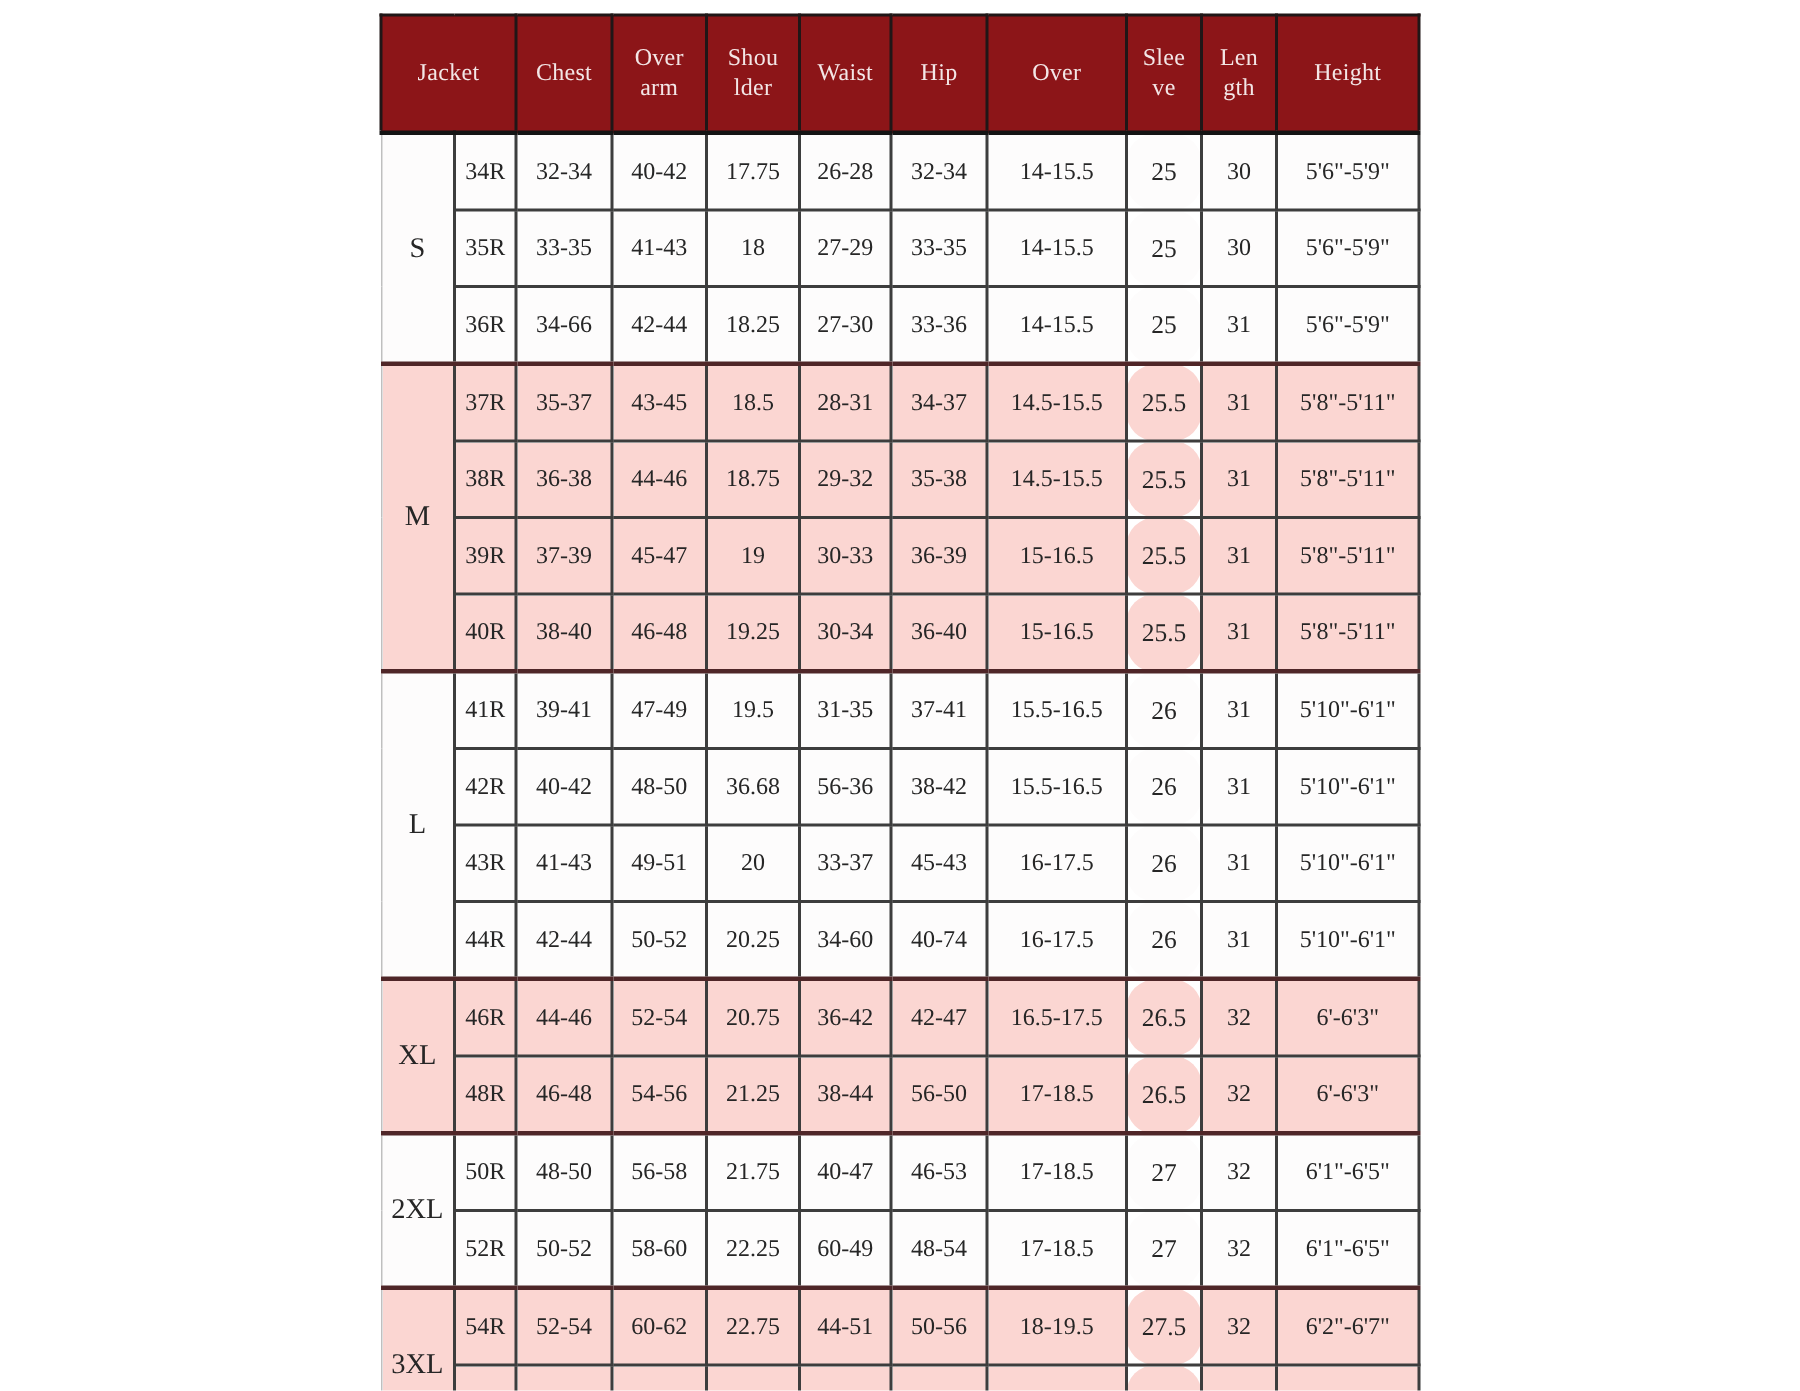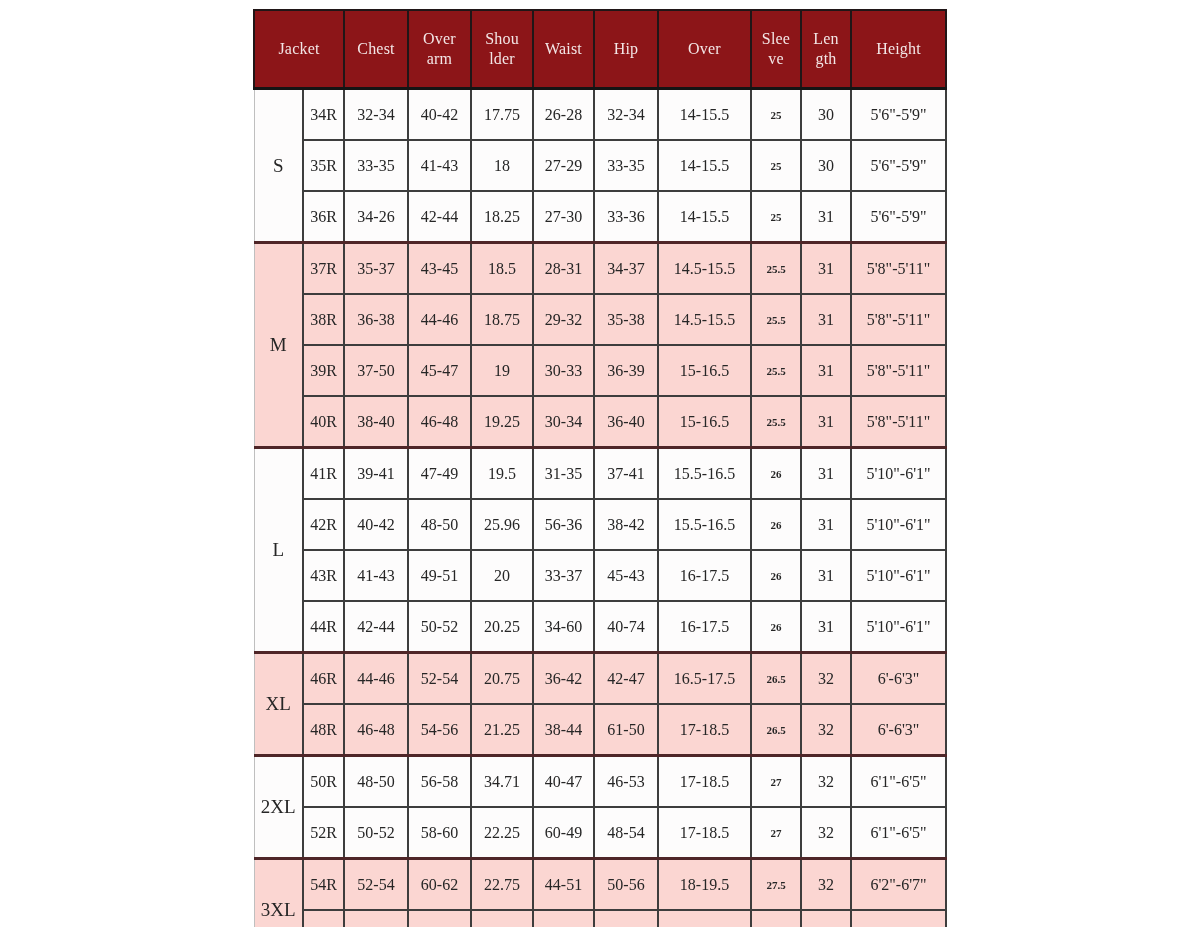--- a/index.html
+++ b/index.html
@@ -69,8 +69,9 @@
     border-left: 1px solid #bfbfbf;
   }
   tbody td.sleeve-cell {
-    font-weight: bold;
-    font-size: 11px;
+    font-weight: normal;
+    font-size: 17px;
+    border-radius: 19px;
   }
   tbody tr.group-start td {
     border-top: 3px solid var(--group-line, #4f2628);

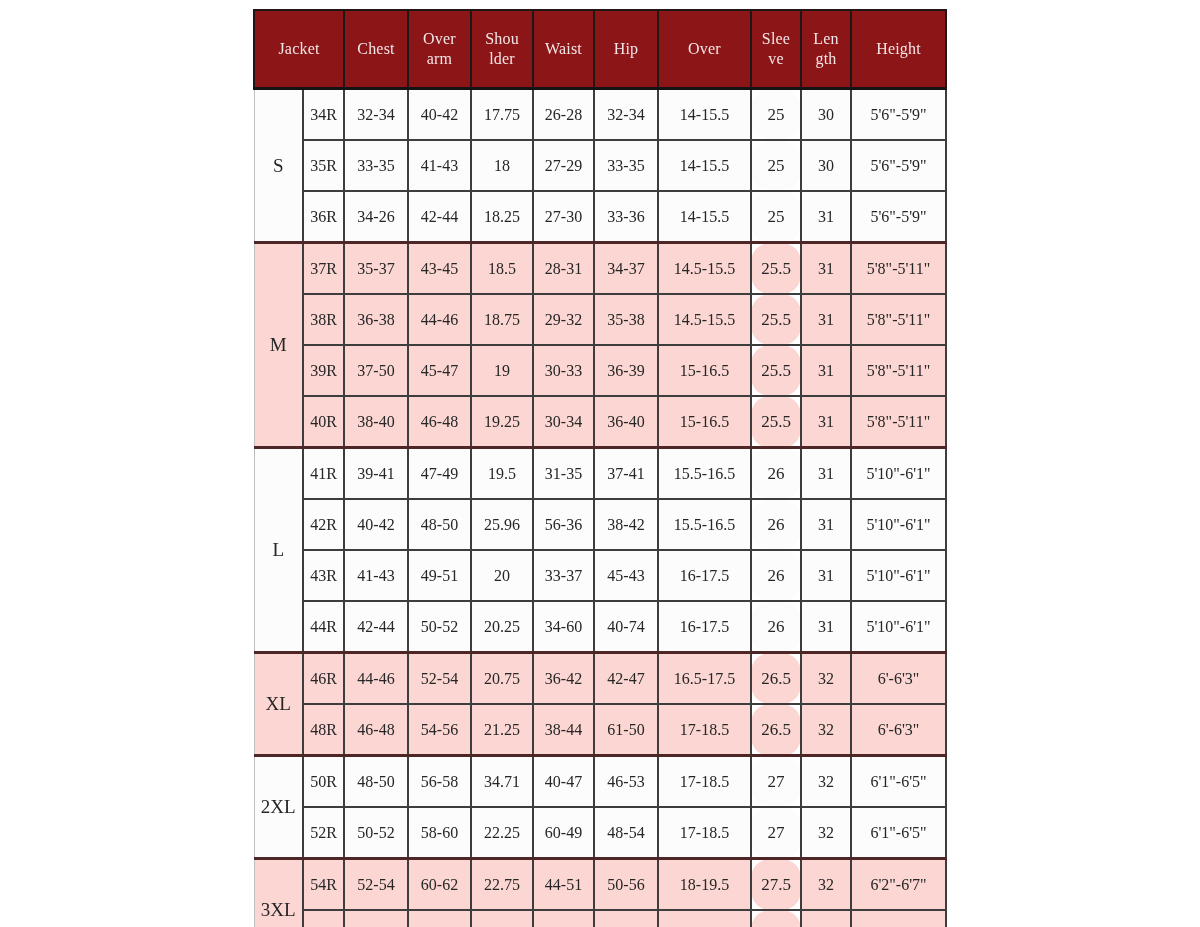--- a/index.html
+++ b/index.html
@@ -141,7 +141,7 @@
         </tr>
         <tr class="white">
           <td>36R</td>
-          <td>34-26</td>
+          <td>34-66</td>
           <td>42-44</td>
           <td>18.25</td>
           <td>27-30</td>

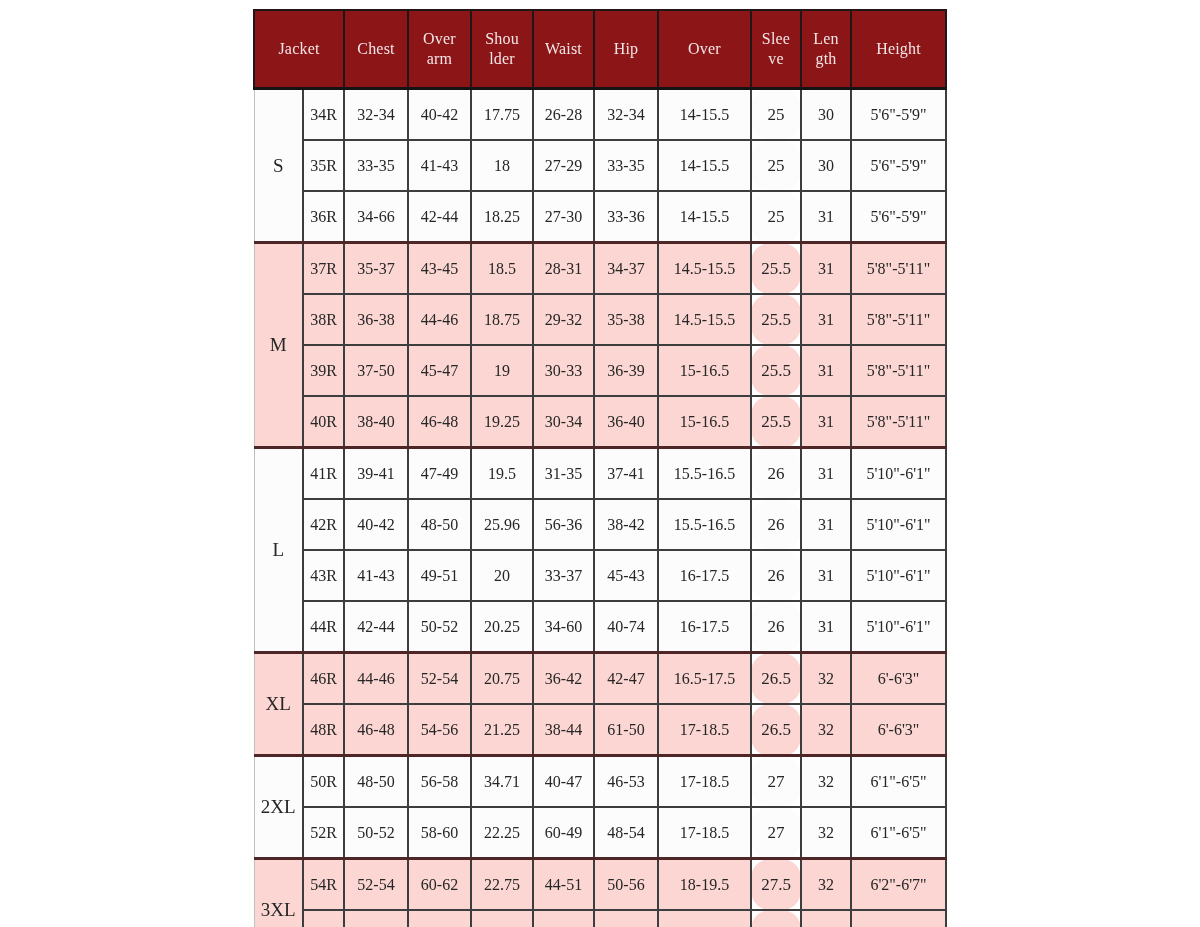--- a/index.html
+++ b/index.html
@@ -178,7 +178,7 @@
         </tr>
         <tr class="pink">
           <td>39R</td>
-          <td>37-50</td>
+          <td>37-39</td>
           <td>45-47</td>
           <td>19</td>
           <td>30-33</td>

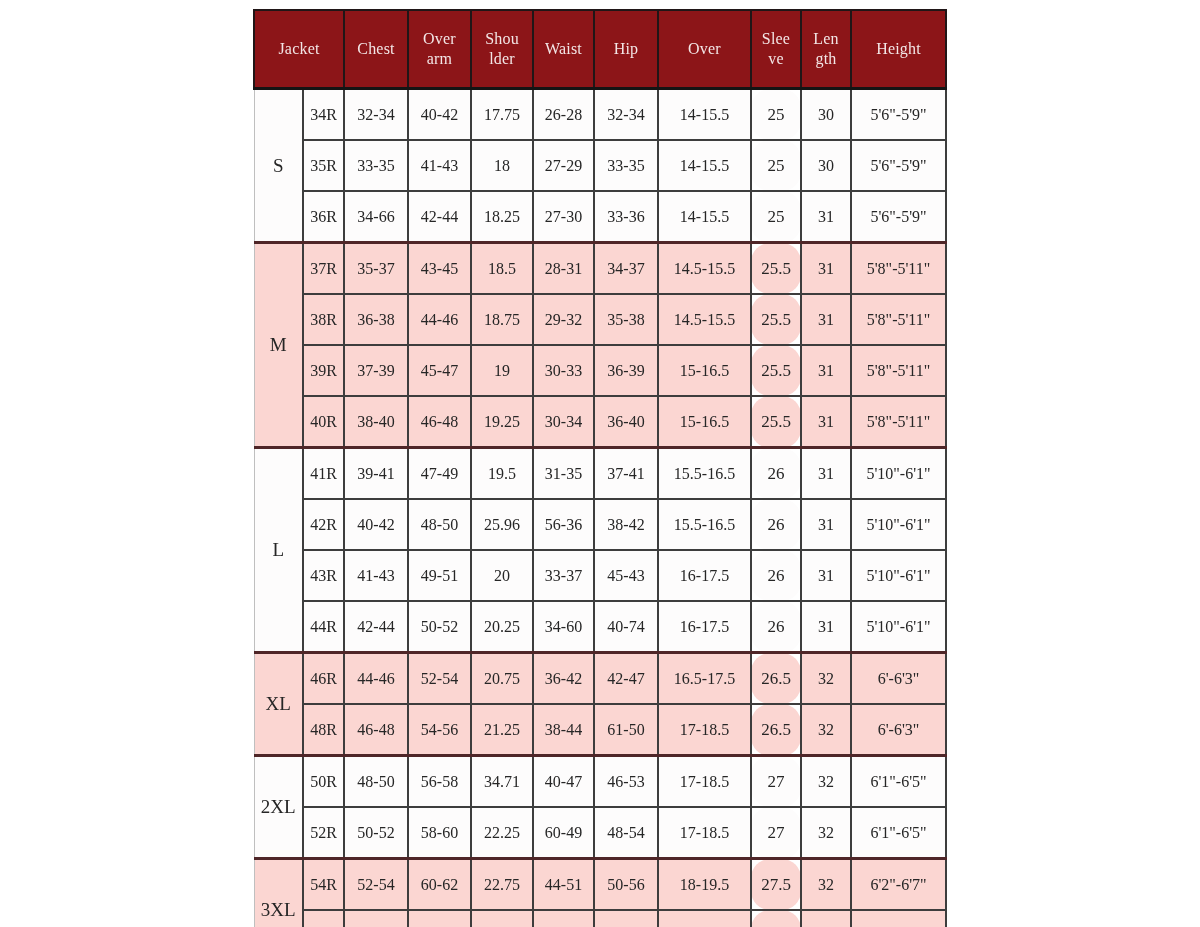--- a/index.html
+++ b/index.html
@@ -217,7 +217,7 @@
           <td>42R</td>
           <td>40-42</td>
           <td>48-50</td>
-          <td>25.96</td>
+          <td>36.68</td>
           <td>56-36</td>
           <td>38-42</td>
           <td>15.5-16.5</td>

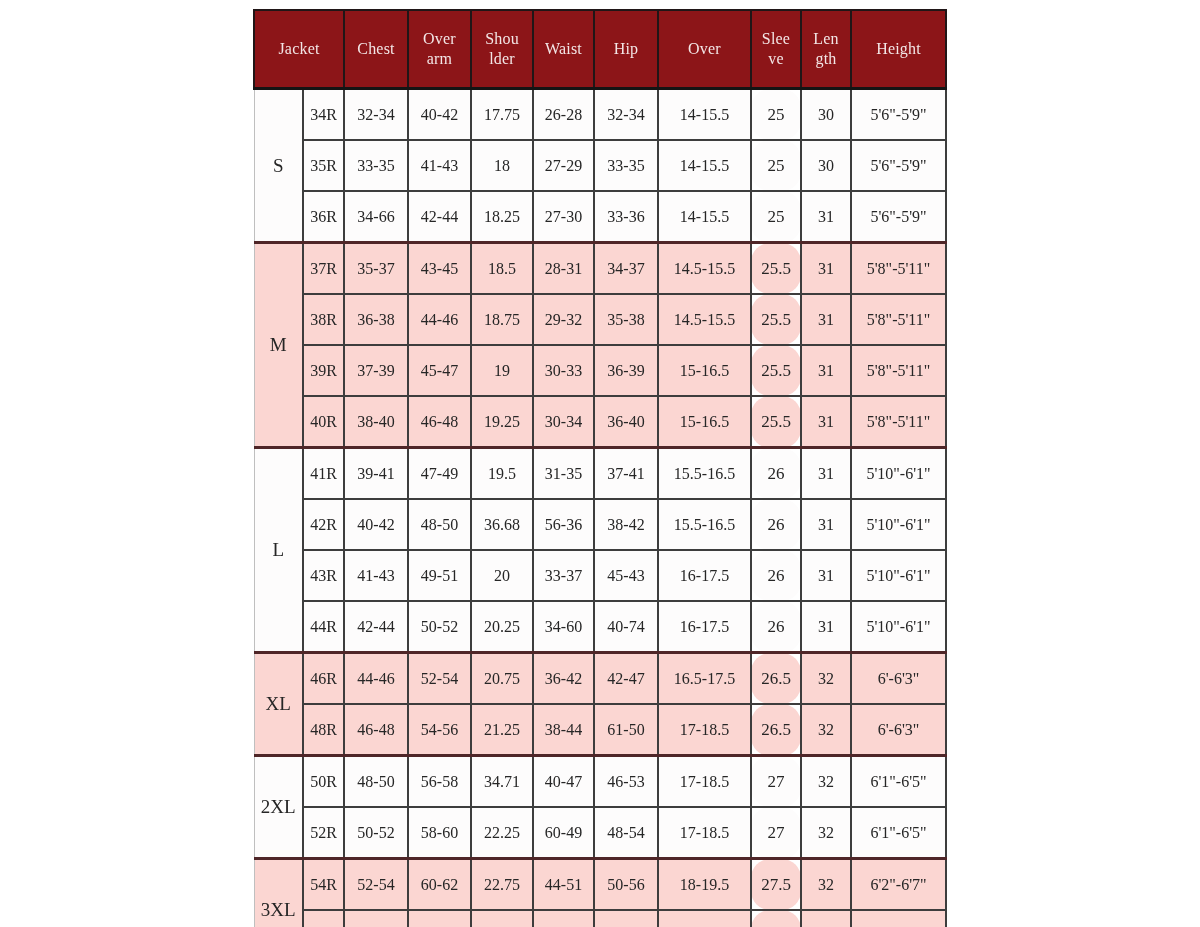--- a/index.html
+++ b/index.html
@@ -268,7 +268,7 @@
           <td>54-56</td>
           <td>21.25</td>
           <td>38-44</td>
-          <td>61-50</td>
+          <td>56-50</td>
           <td>17-18.5</td>
           <td class="sleeve-cell">26.5</td>
           <td>32</td>

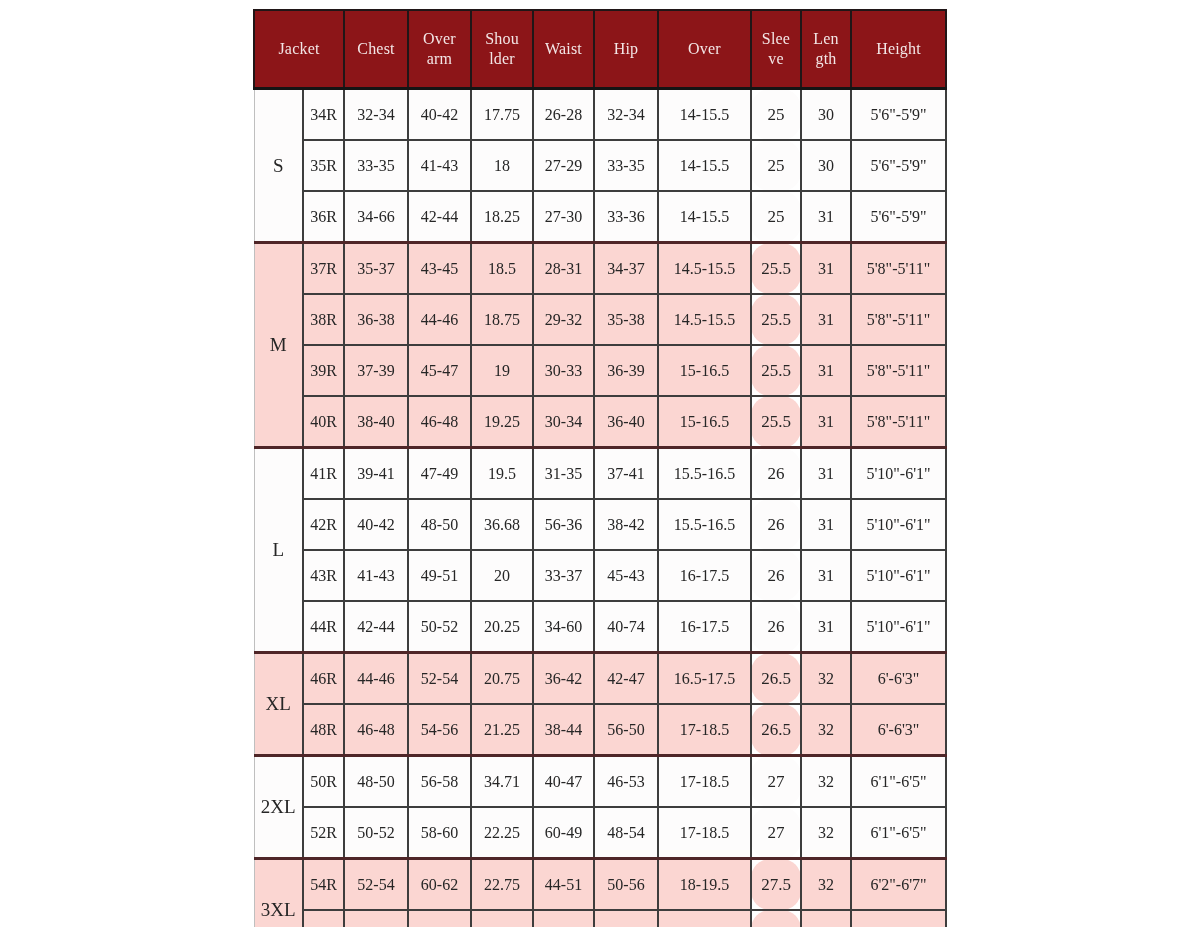--- a/index.html
+++ b/index.html
@@ -279,7 +279,7 @@
           <td>50R</td>
           <td>48-50</td>
           <td>56-58</td>
-          <td>34.71</td>
+          <td>21.75</td>
           <td>40-47</td>
           <td>46-53</td>
           <td>17-18.5</td>

